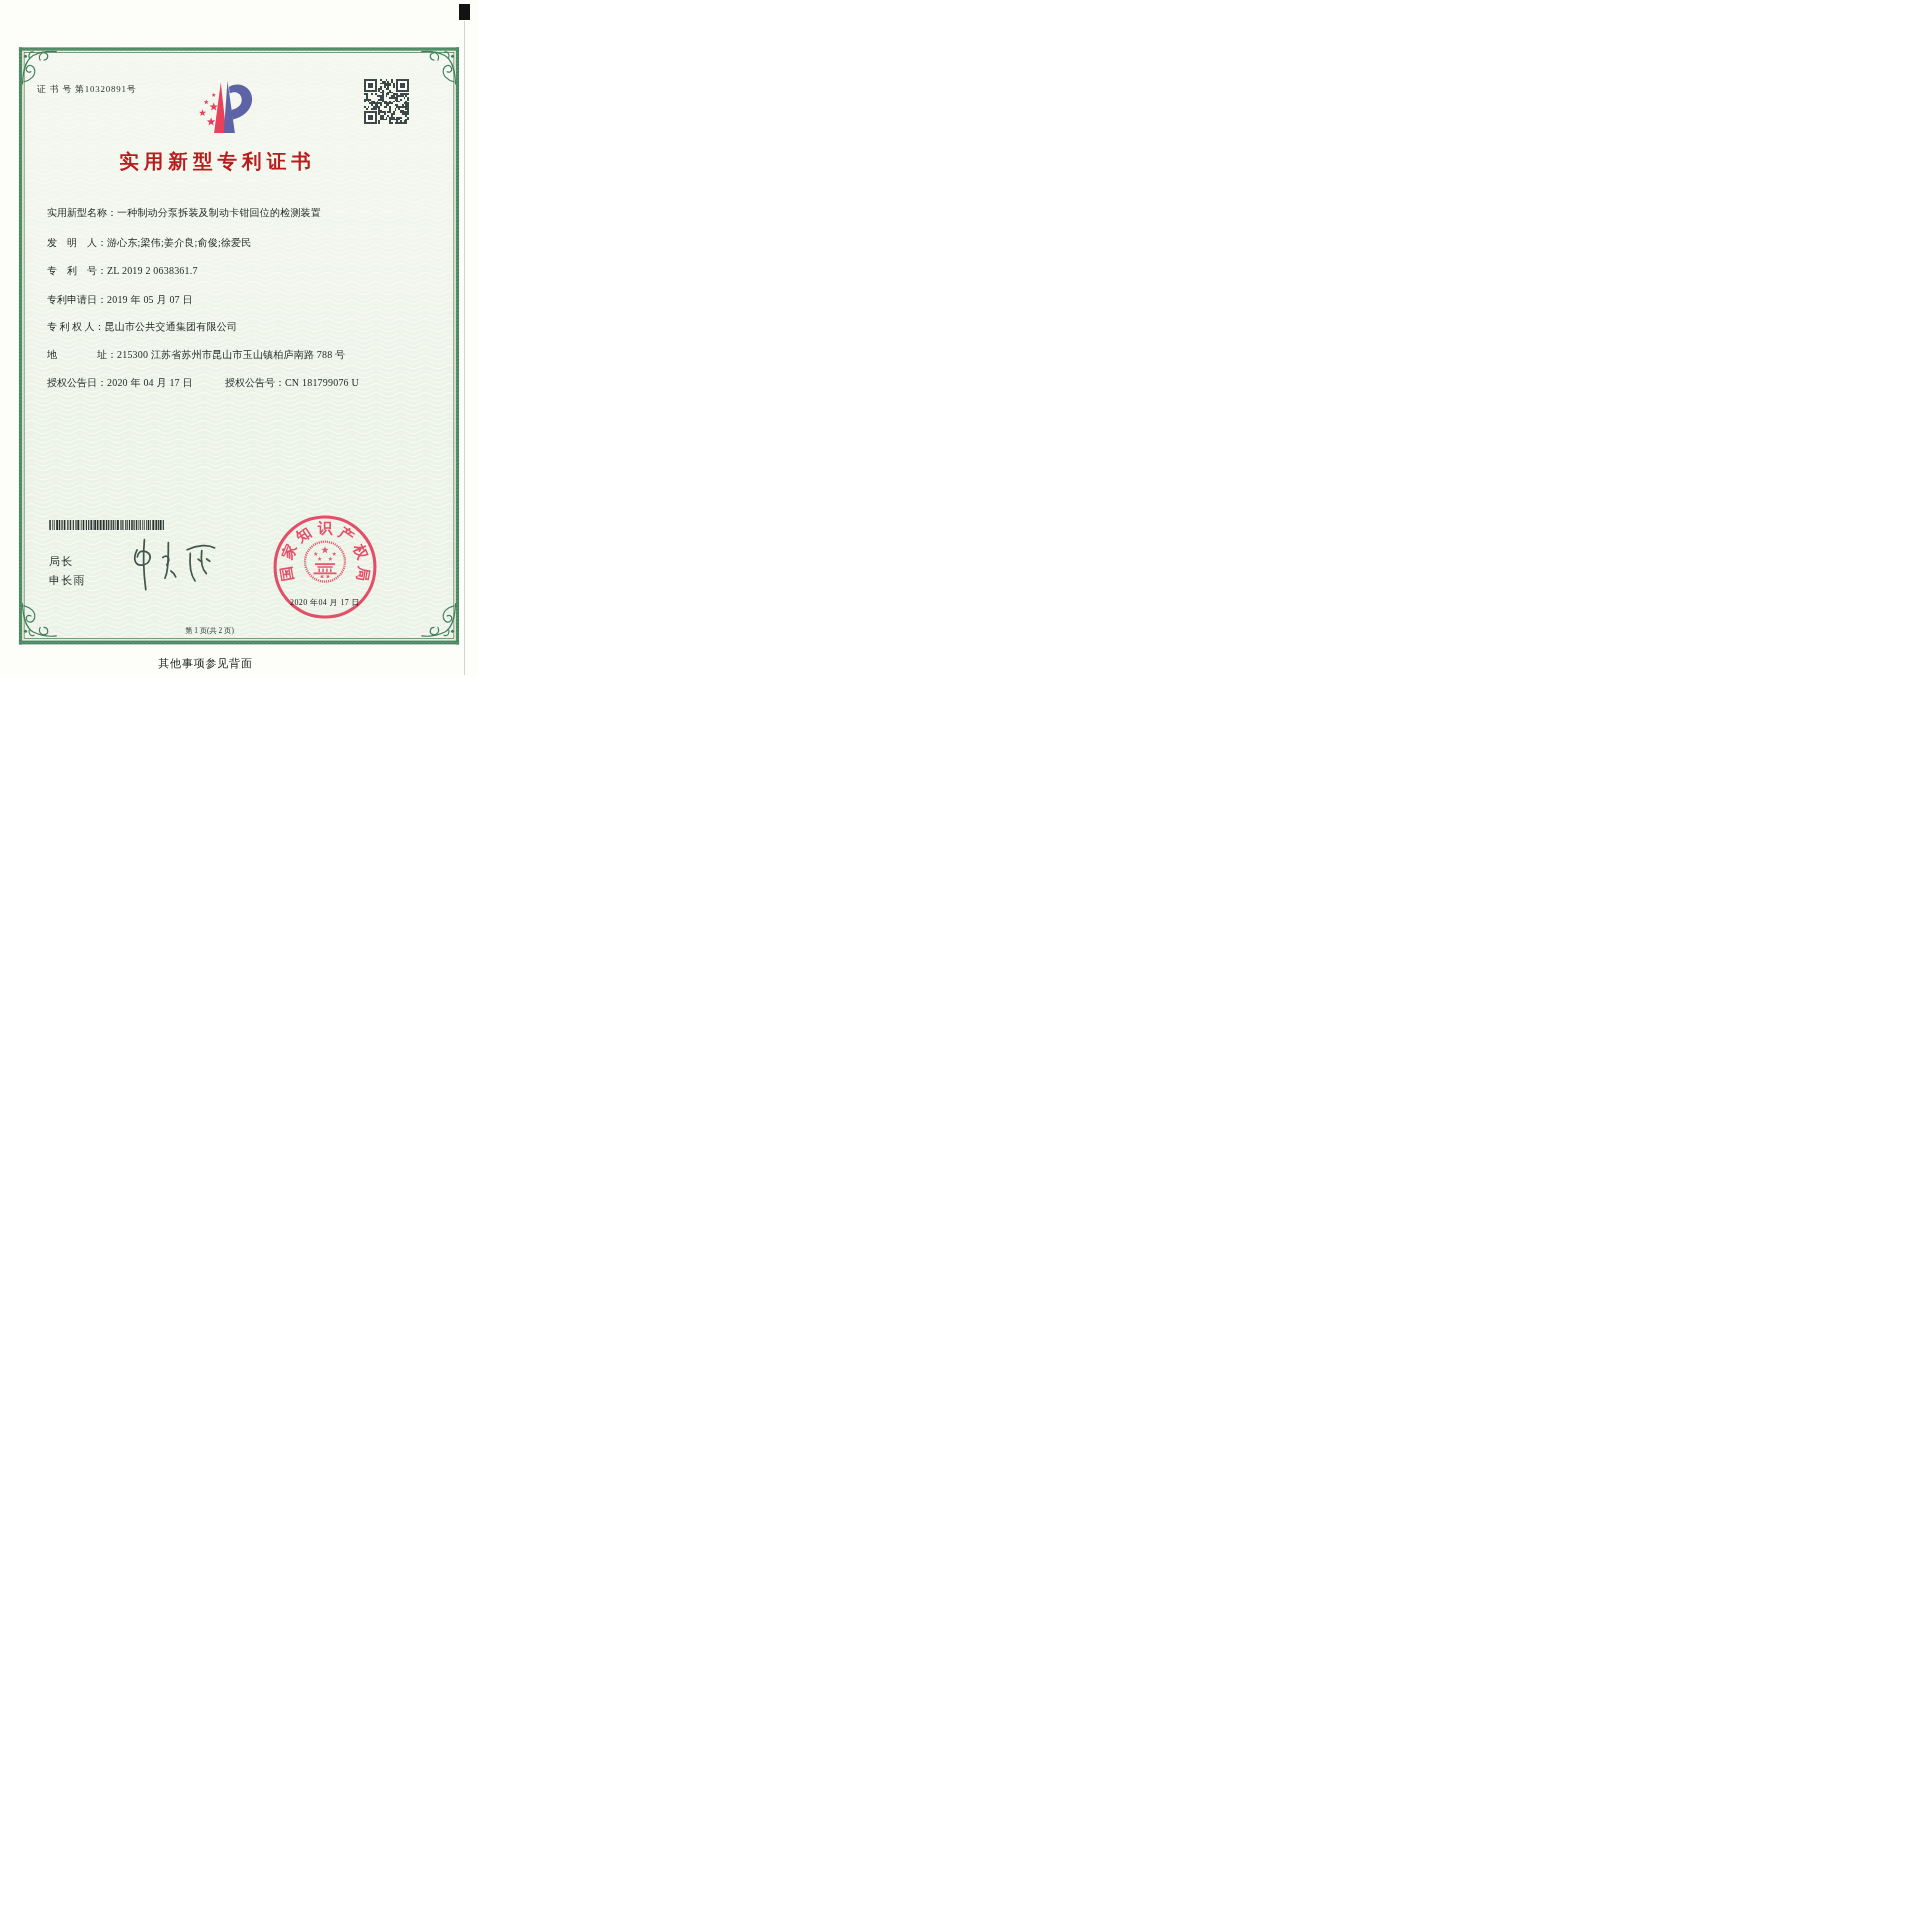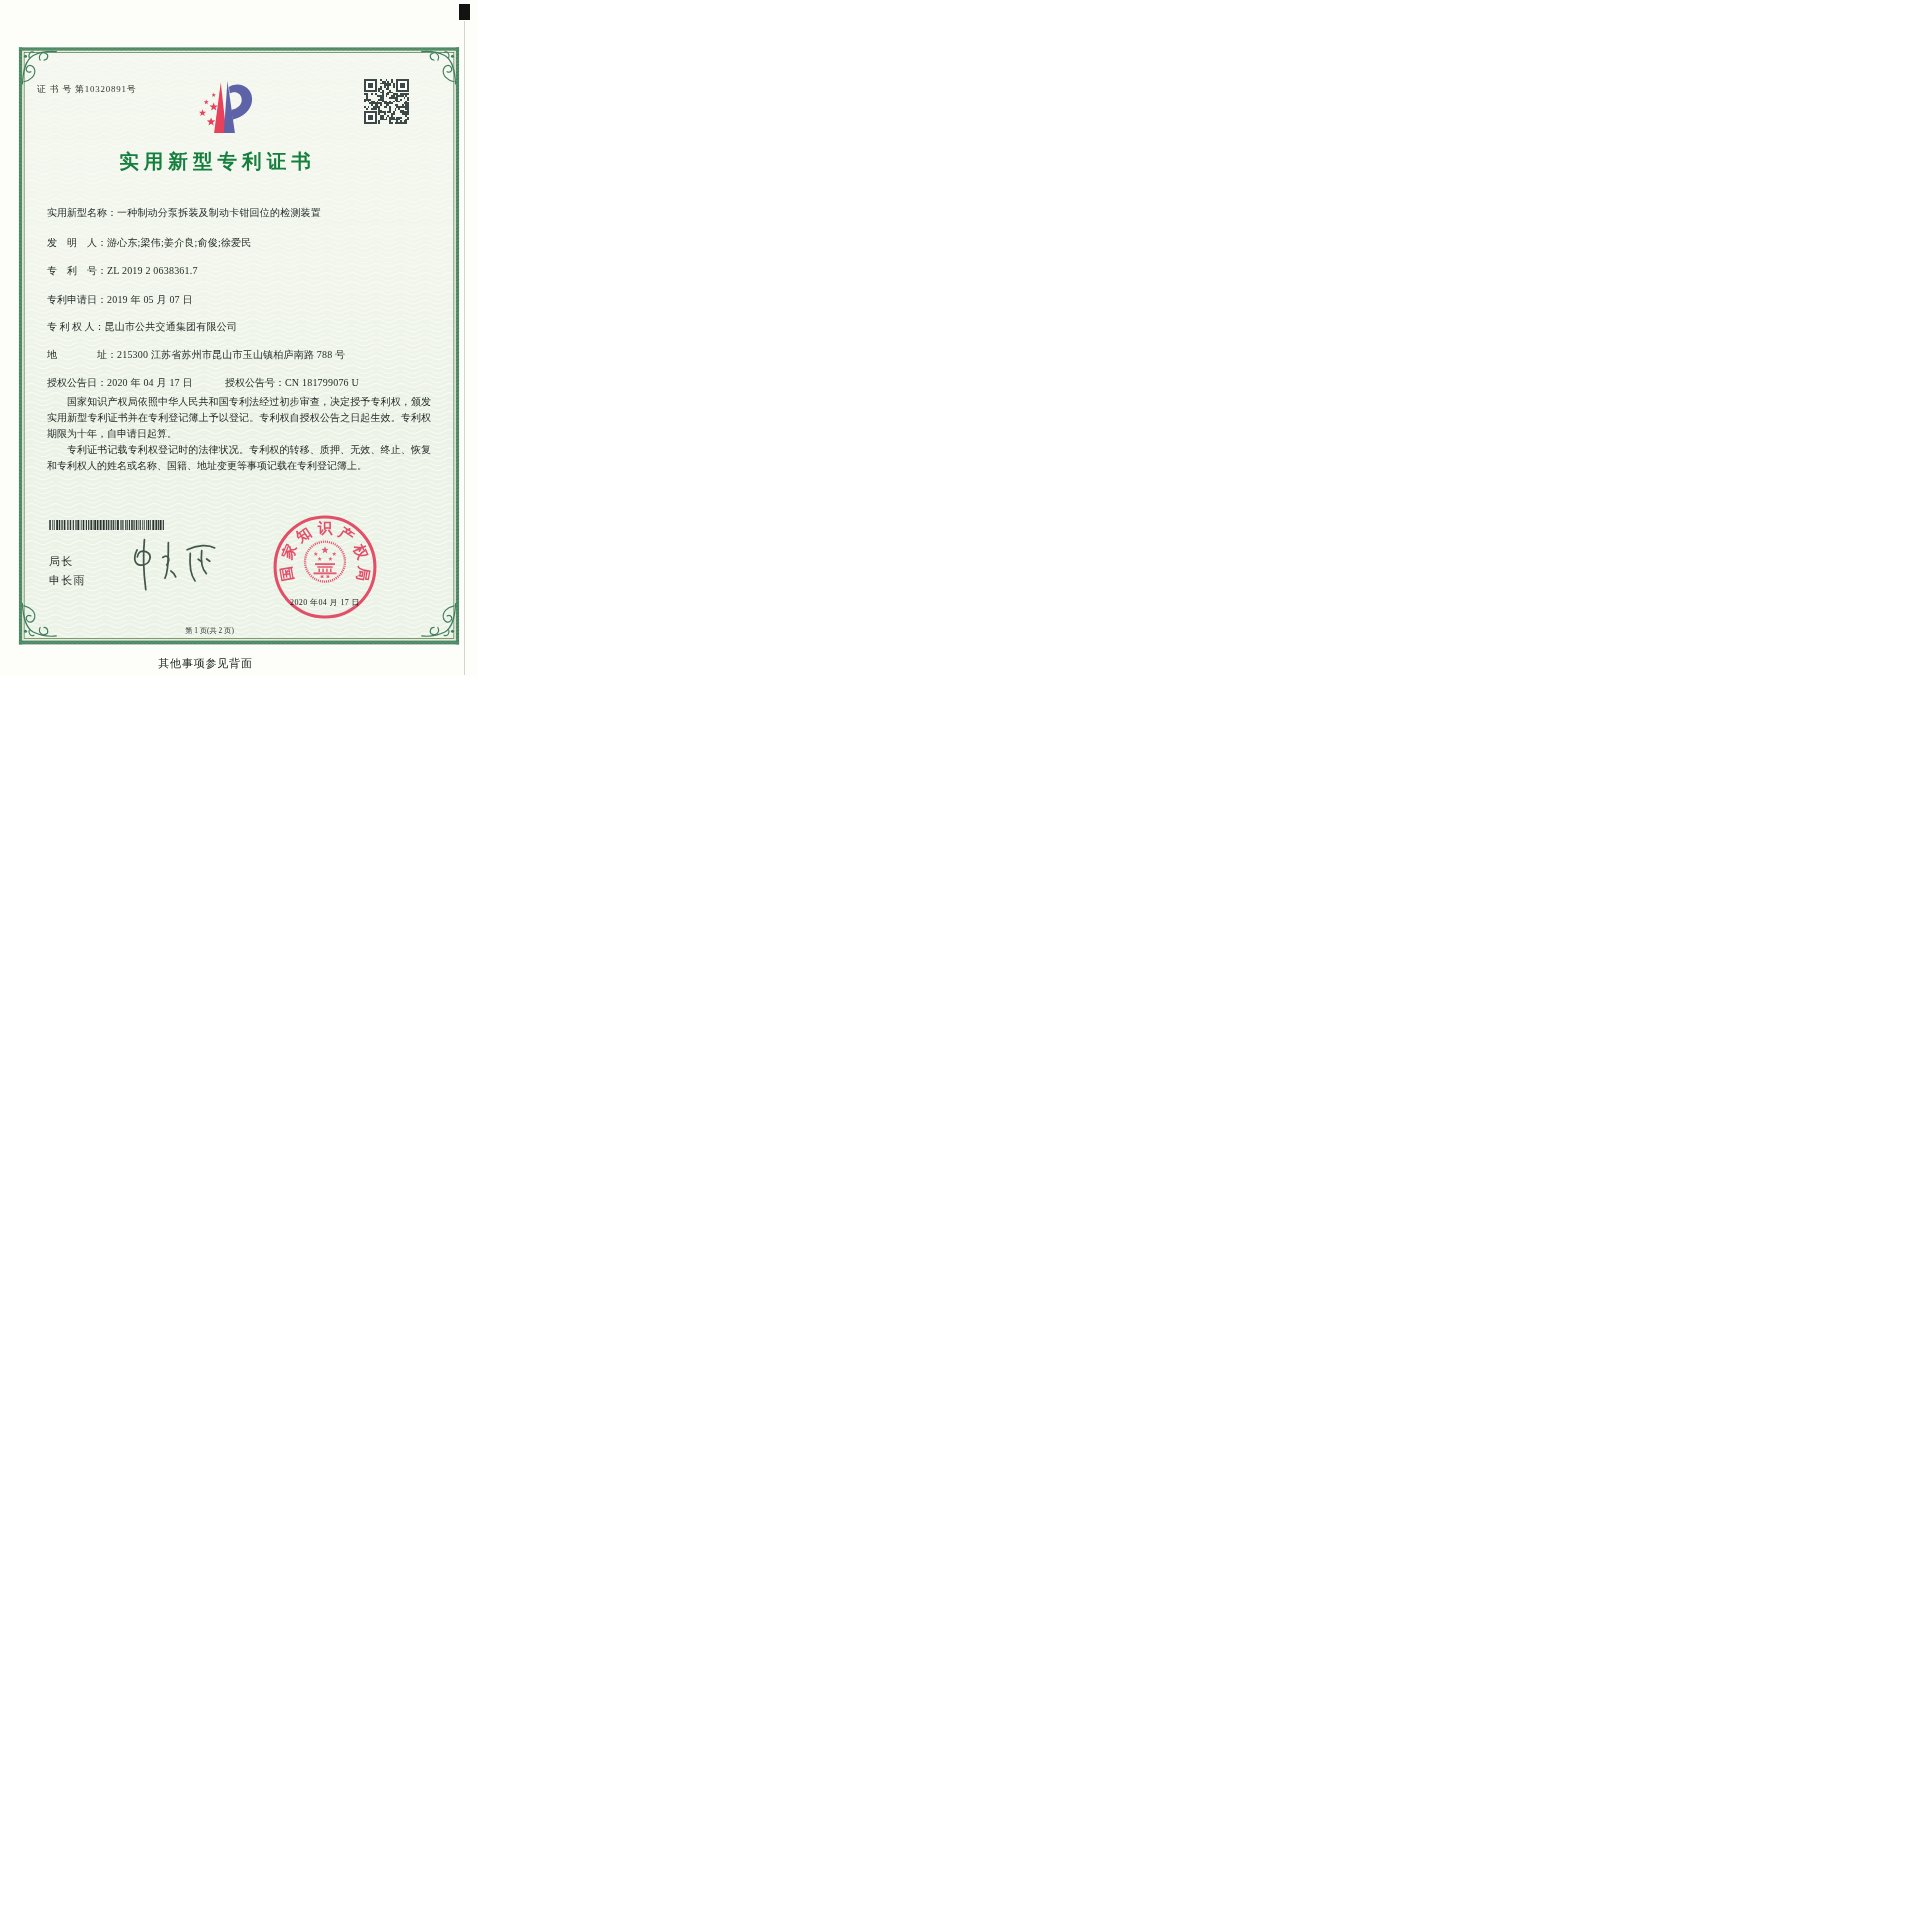--- a/index.html
+++ b/index.html
@@ -11,7 +11,7 @@
   .edge-shadow{position:absolute;left:464px;top:21px;width:0.8px;height:654px;background:#c7c9c6;opacity:.8;}
   .cert-no{left:37px;top:83px;font-size:8.9px;letter-spacing:0.8px;color:#2c3631;}
   .title{left:0;width:435px;top:148px;text-align:center;font-size:19.6px;font-weight:700;
-         letter-spacing:5px;color:#15803d;}
+         letter-spacing:5px;color:#b91c1c;}
   .row{left:47px;width:389px;font-size:10px;color:#232d27;white-space:nowrap;}
   .row .lbl{display:inline-block;min-width:54px;}
   .row .val{letter-spacing:0.2px;}

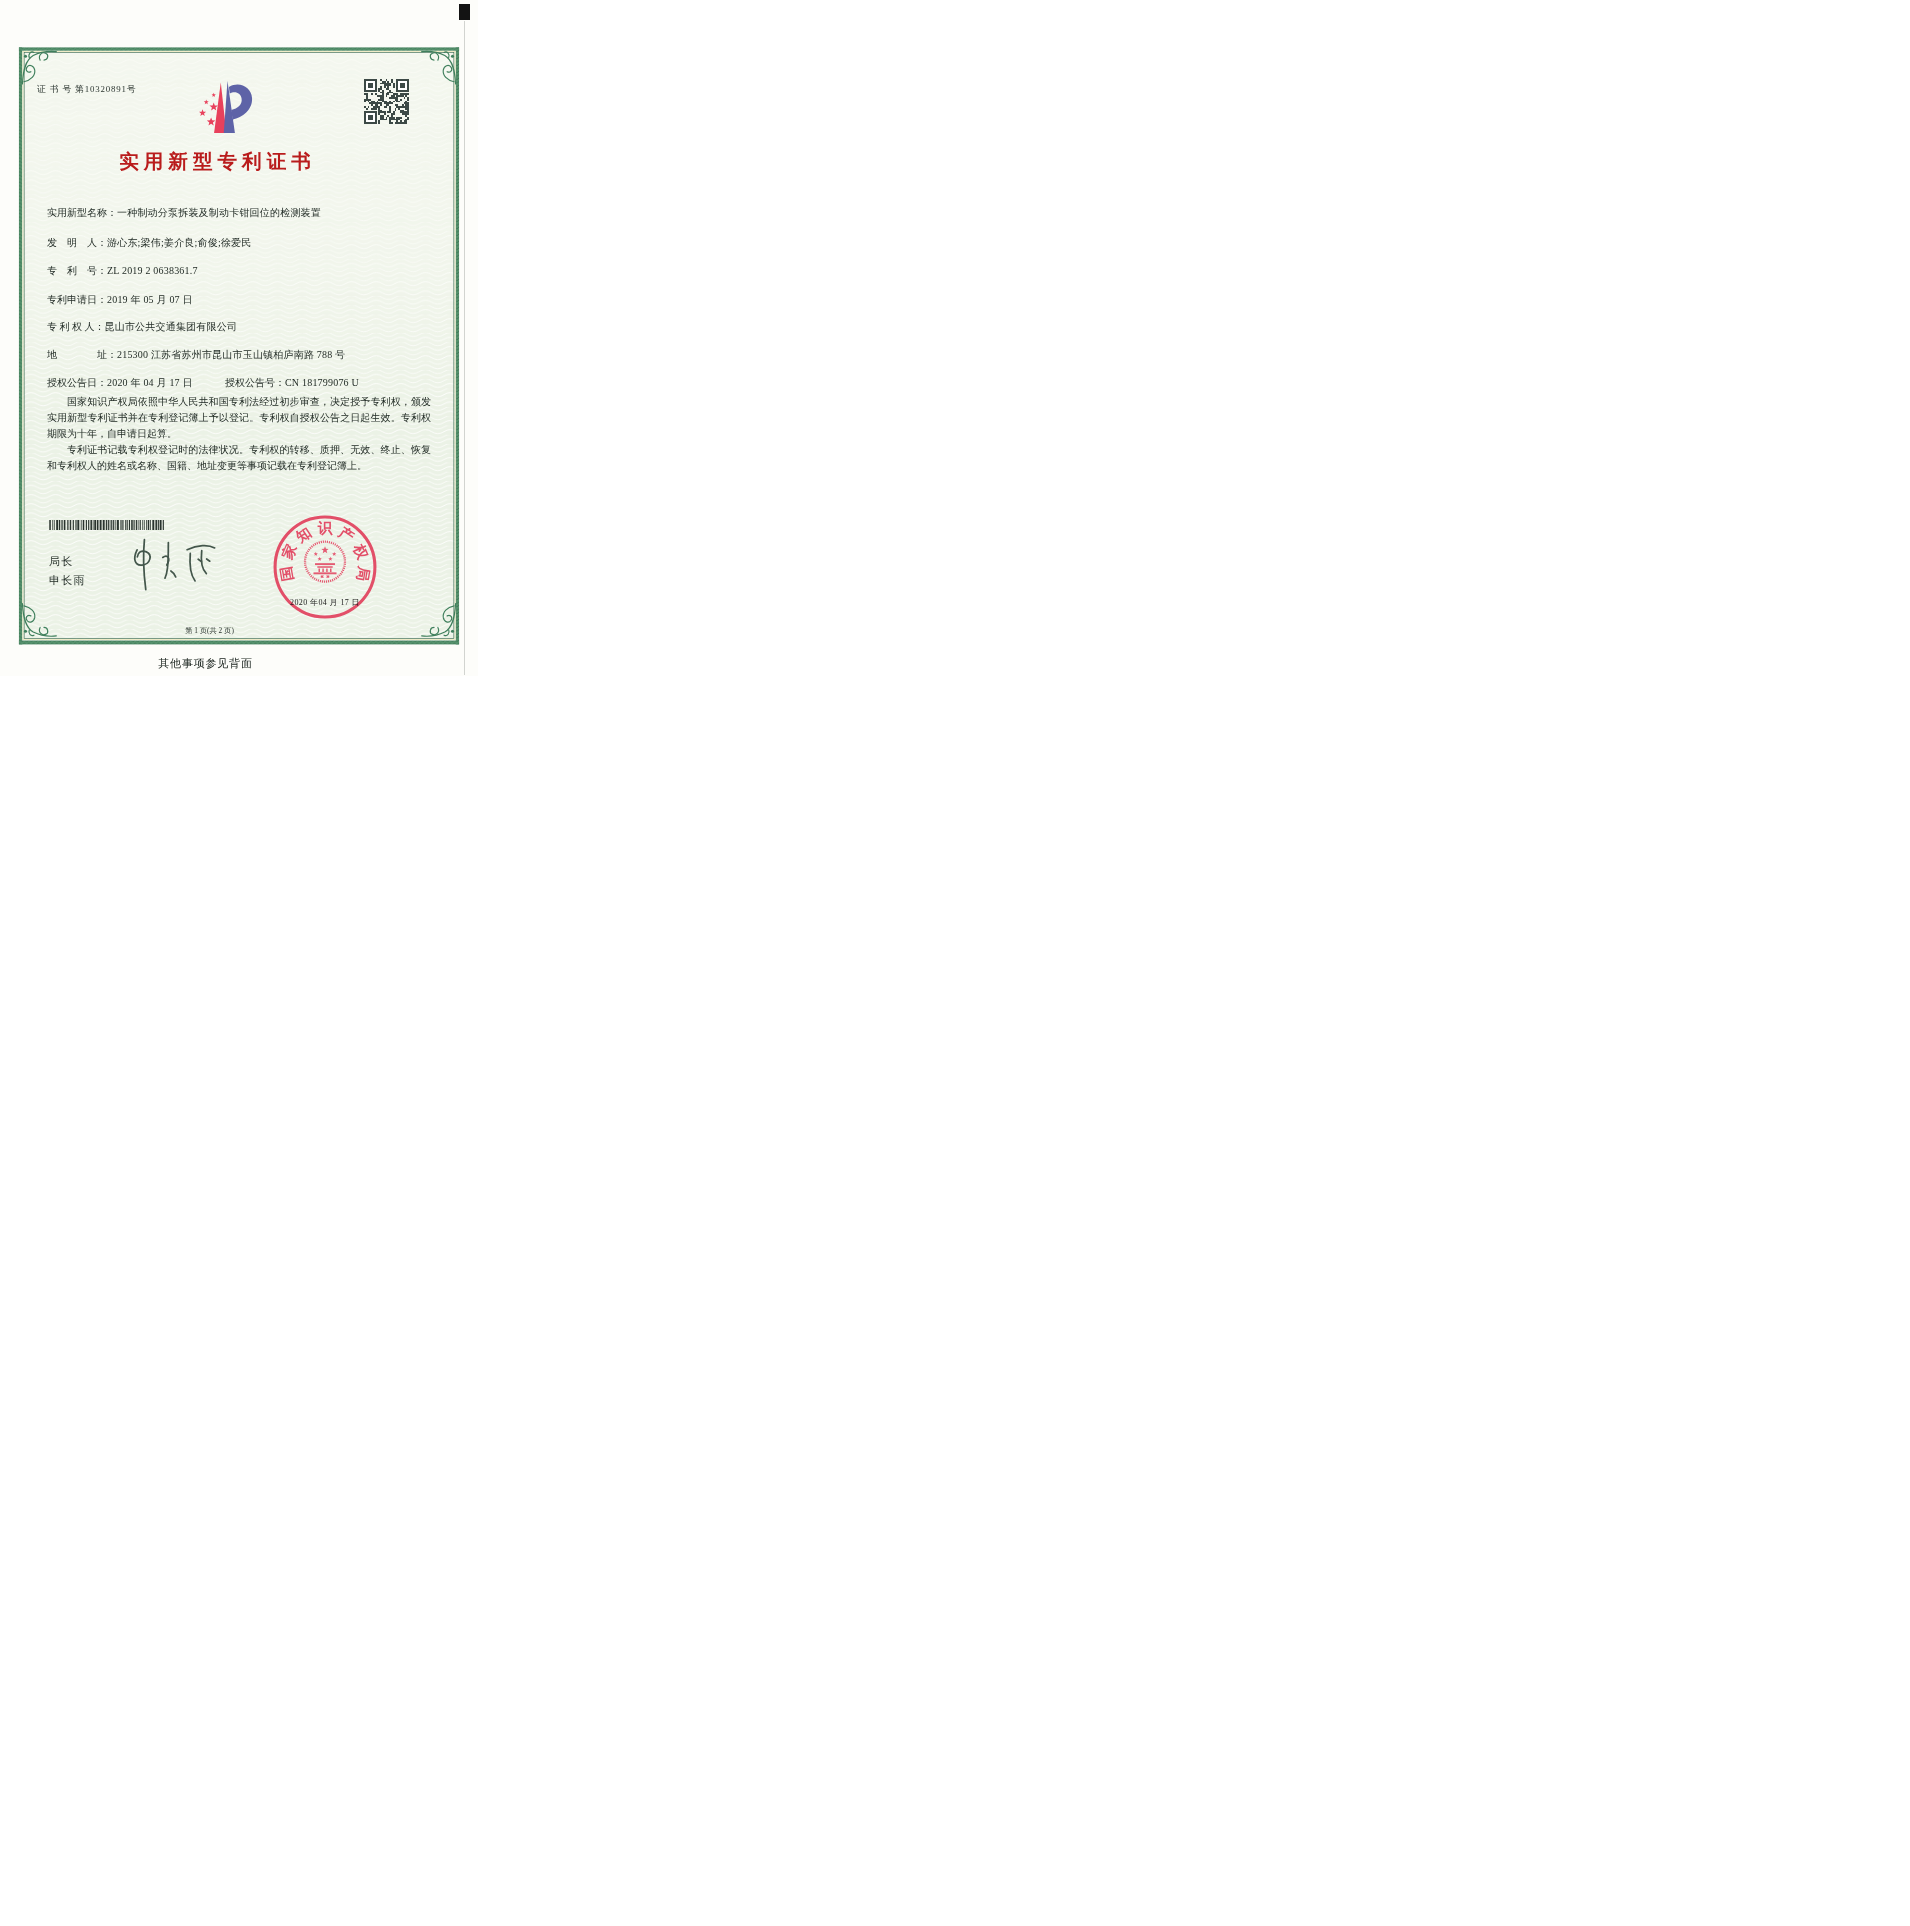--- a/index.html
+++ b/index.html
@@ -351,10 +351,6 @@
     </span>
   </div>
 
-  <div class="abs paras z2">
-    <p>国家知识产权局依照中华人民共和国专利法经过初步审查，决定授予专利权，颁发实用新型专利证书并在专利登记簿上予以登记。专利权自授权公告之日起生效。专利权期限为十年，自申请日起算。</p>
-    <p>专利证书记载专利权登记时的法律状况。专利权的转移、质押、无效、终止、恢复和专利权人的姓名或名称、国籍、地址变更等事项记载在专利登记簿上。</p>
-  </div>
 
   <svg class="abs z2" id="barcode" style="left:49px;top:520px;" width="119" height="10" viewBox="0 0 308 26">
       <rect x="0" y="0" width="4" height="26" fill="#29332e"></rect>

